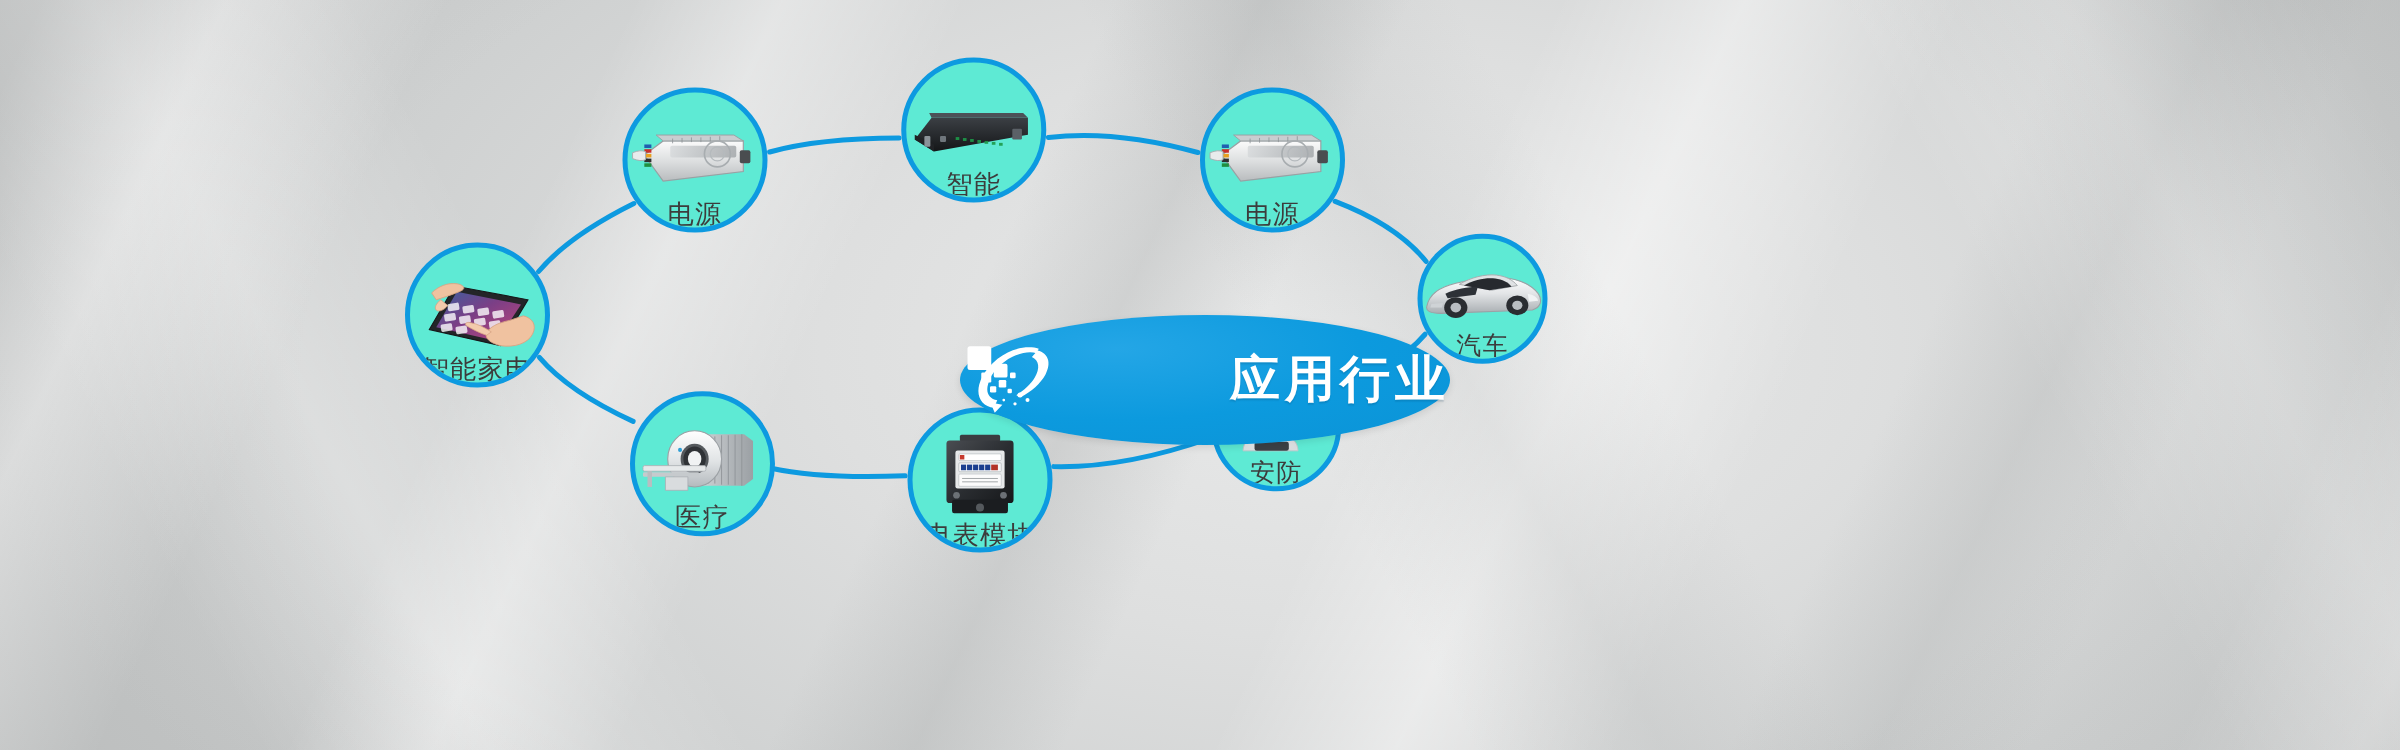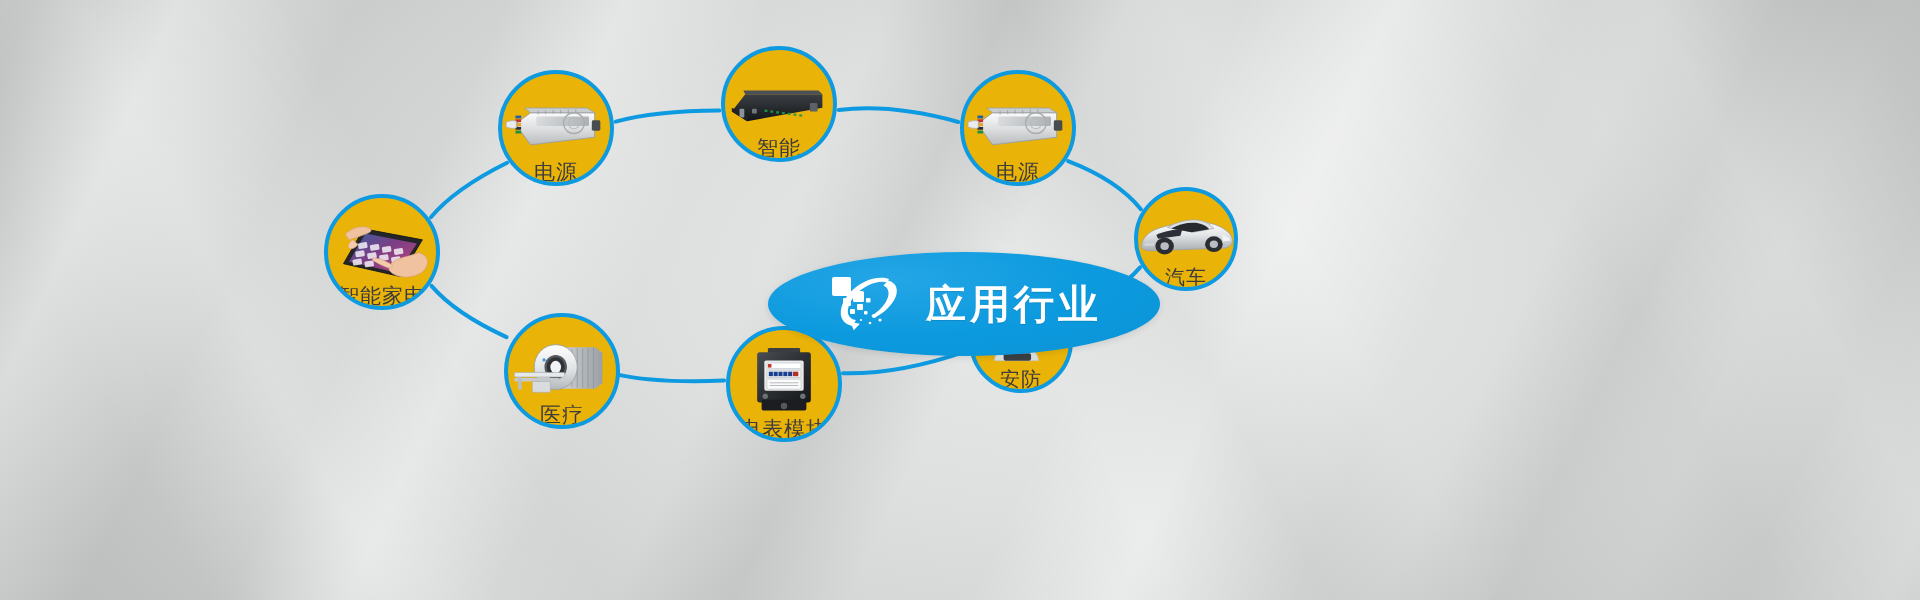--- a/index.html
+++ b/index.html
@@ -38,7 +38,7 @@
   #ring{position:absolute;left:0;top:0;width:1920px;height:600px;}
 
   
-  .node{position:absolute;border-radius:50%;background:#eab308;
+  .node{position:absolute;border-radius:50%;background:#5eead4;
     border:4px solid var(--accent,#0d9ae0);
     box-sizing:border-box;
     display:flex;flex-direction:column;align-items:center;justify-content:flex-start;

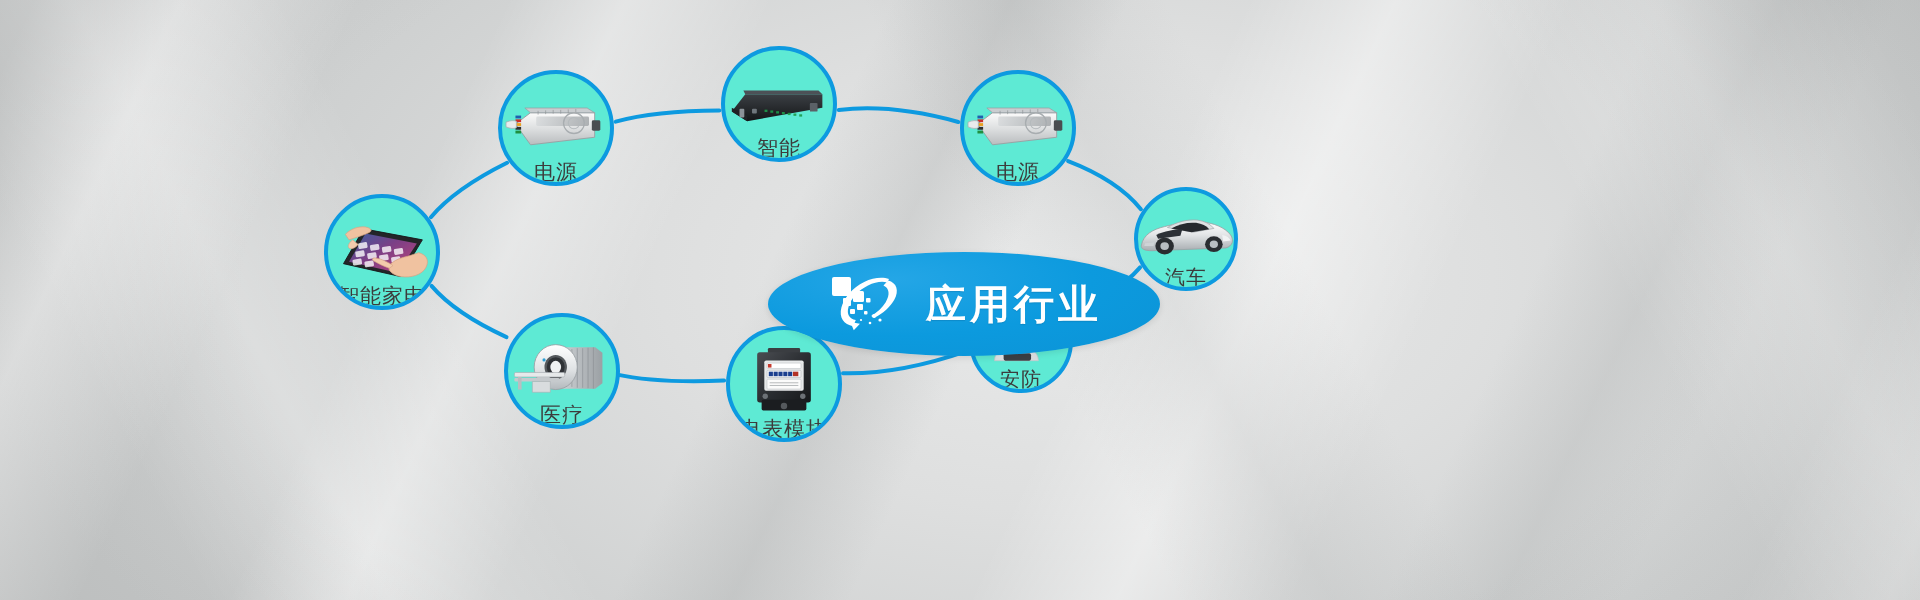--- a/index.html
+++ b/index.html
@@ -51,7 +51,7 @@
   #pill{position:absolute;left:768px;top:252px;width:392px;height:104px;
     border-radius:50%/50%;
     background:radial-gradient(ellipse at 32% 26%, #24a6e6 0%, #0c9ade 52%, #0b93d6 100%);
-    display:flex;align-items:center;justify-content:center;gap:18px;
+    display:flex;align-items:center;justify-content:space-between;gap:18px;
     box-shadow:0 2px 6px rgba(0,0,0,.10);}
   #pill .brand{width:82px;height:66px;flex:0 0 auto;}
   #pill .ptxt{color:#fff;font-size:40px;font-weight:bold;letter-spacing:4px;

